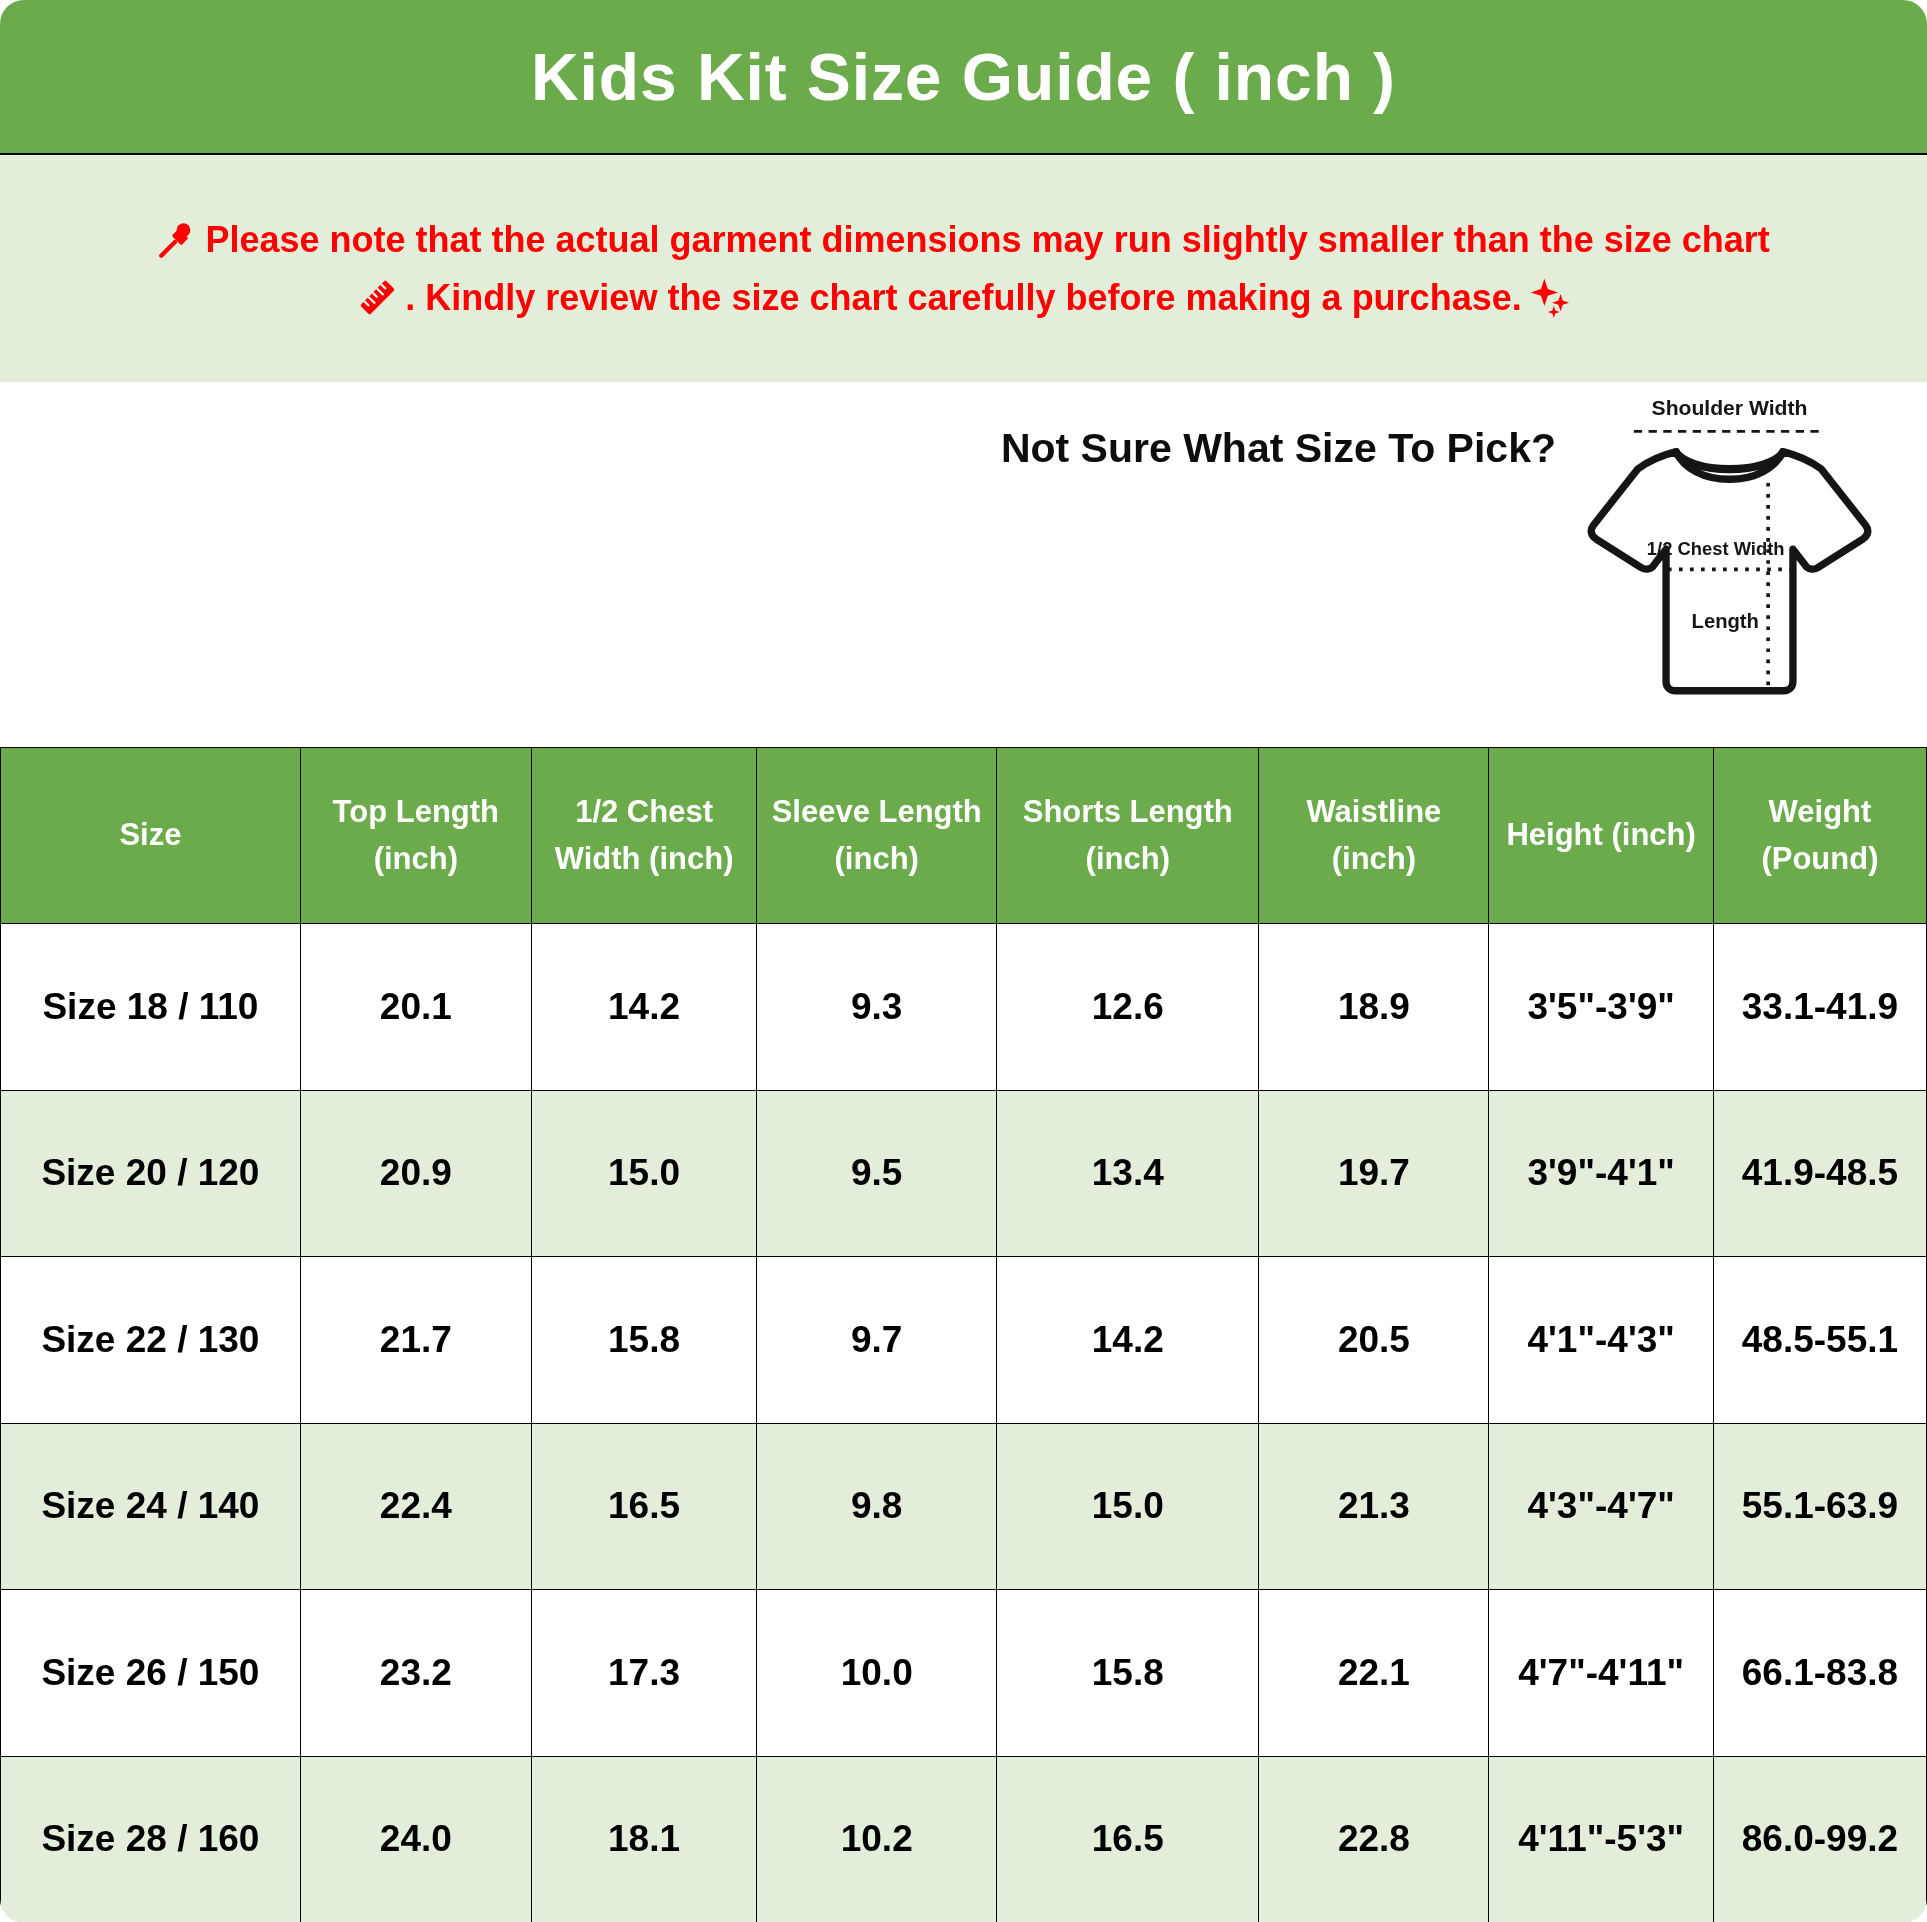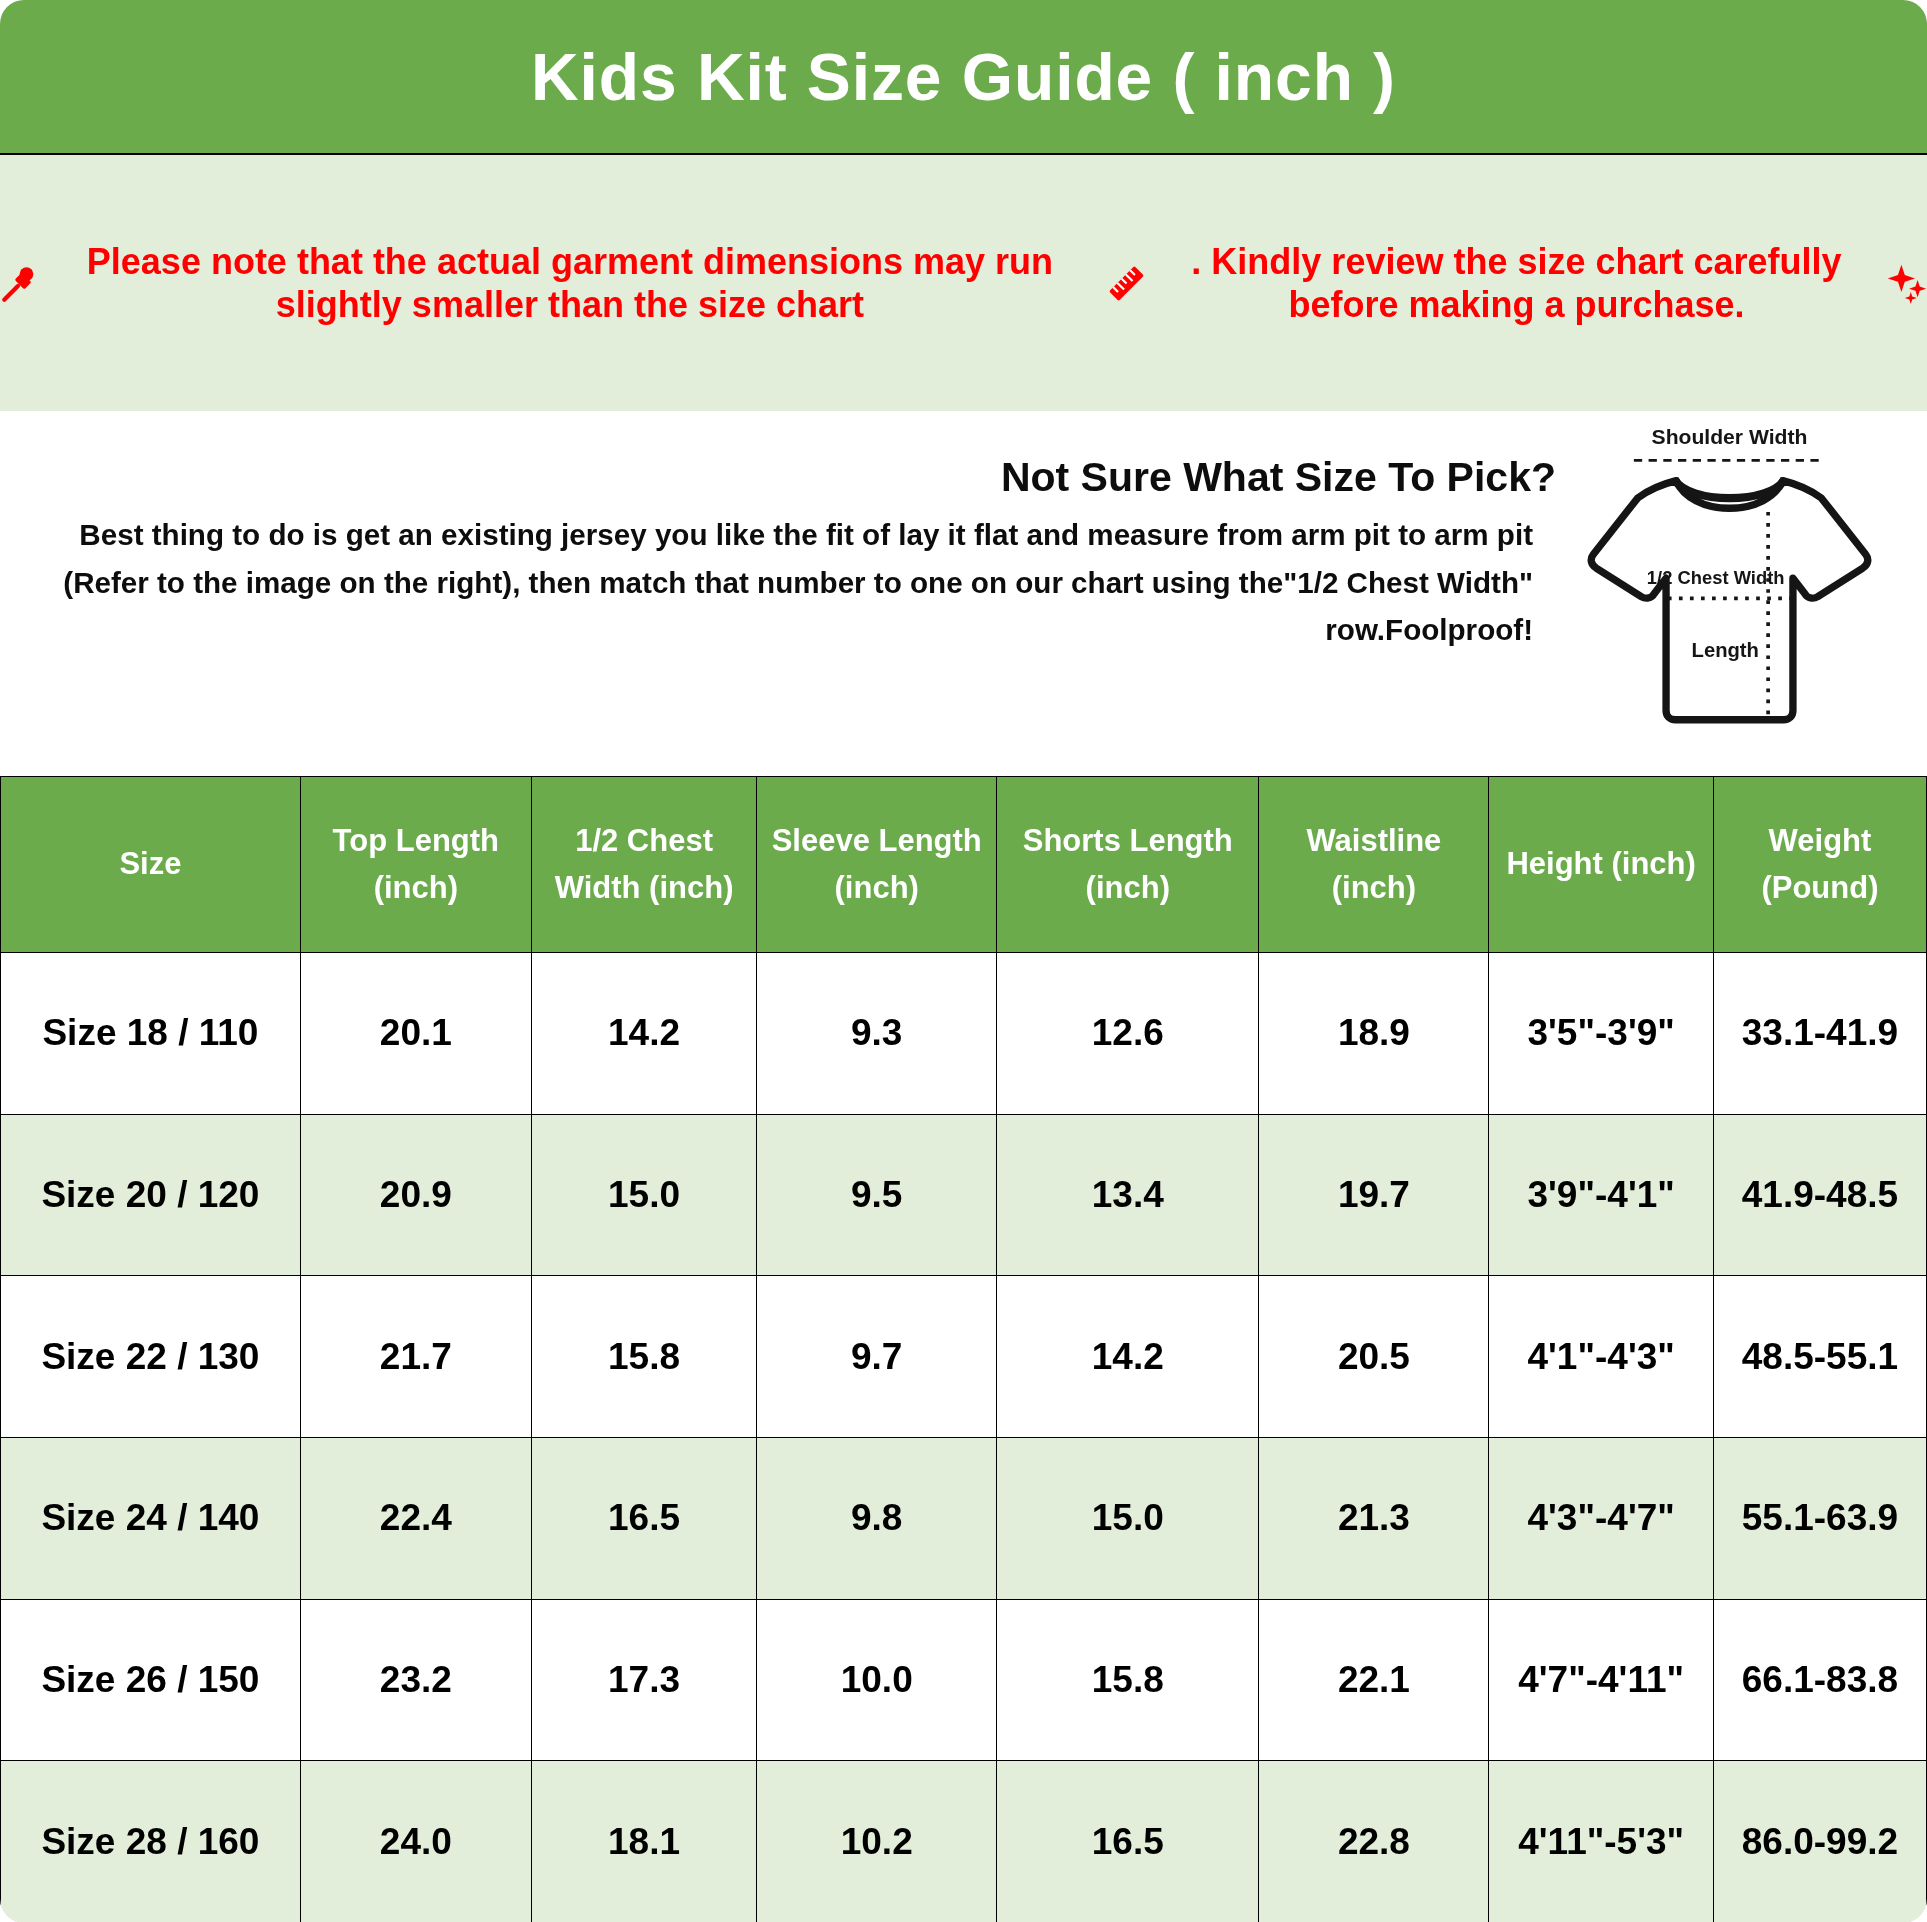--- a/index.html
+++ b/index.html
@@ -18,7 +18,7 @@
   .title-bar h1{margin:0;color:#fff;font-size:66px;font-weight:bold;letter-spacing:0.9px;}
 
   
-  .notice{height:256px;flex:none;background:var(--light_green);display:flex;
+  .notice{height:227px;flex:none;background:var(--light_green);display:flex;flex-direction:column;
     justify-content:center;align-items:center;gap:14.3px;}
   .notice-line{margin:0;color:var(--red);font-weight:bold;font-size:36px;display:flex;
     align-items:center;gap:7.2px;text-align:center;line-height:1.2;}

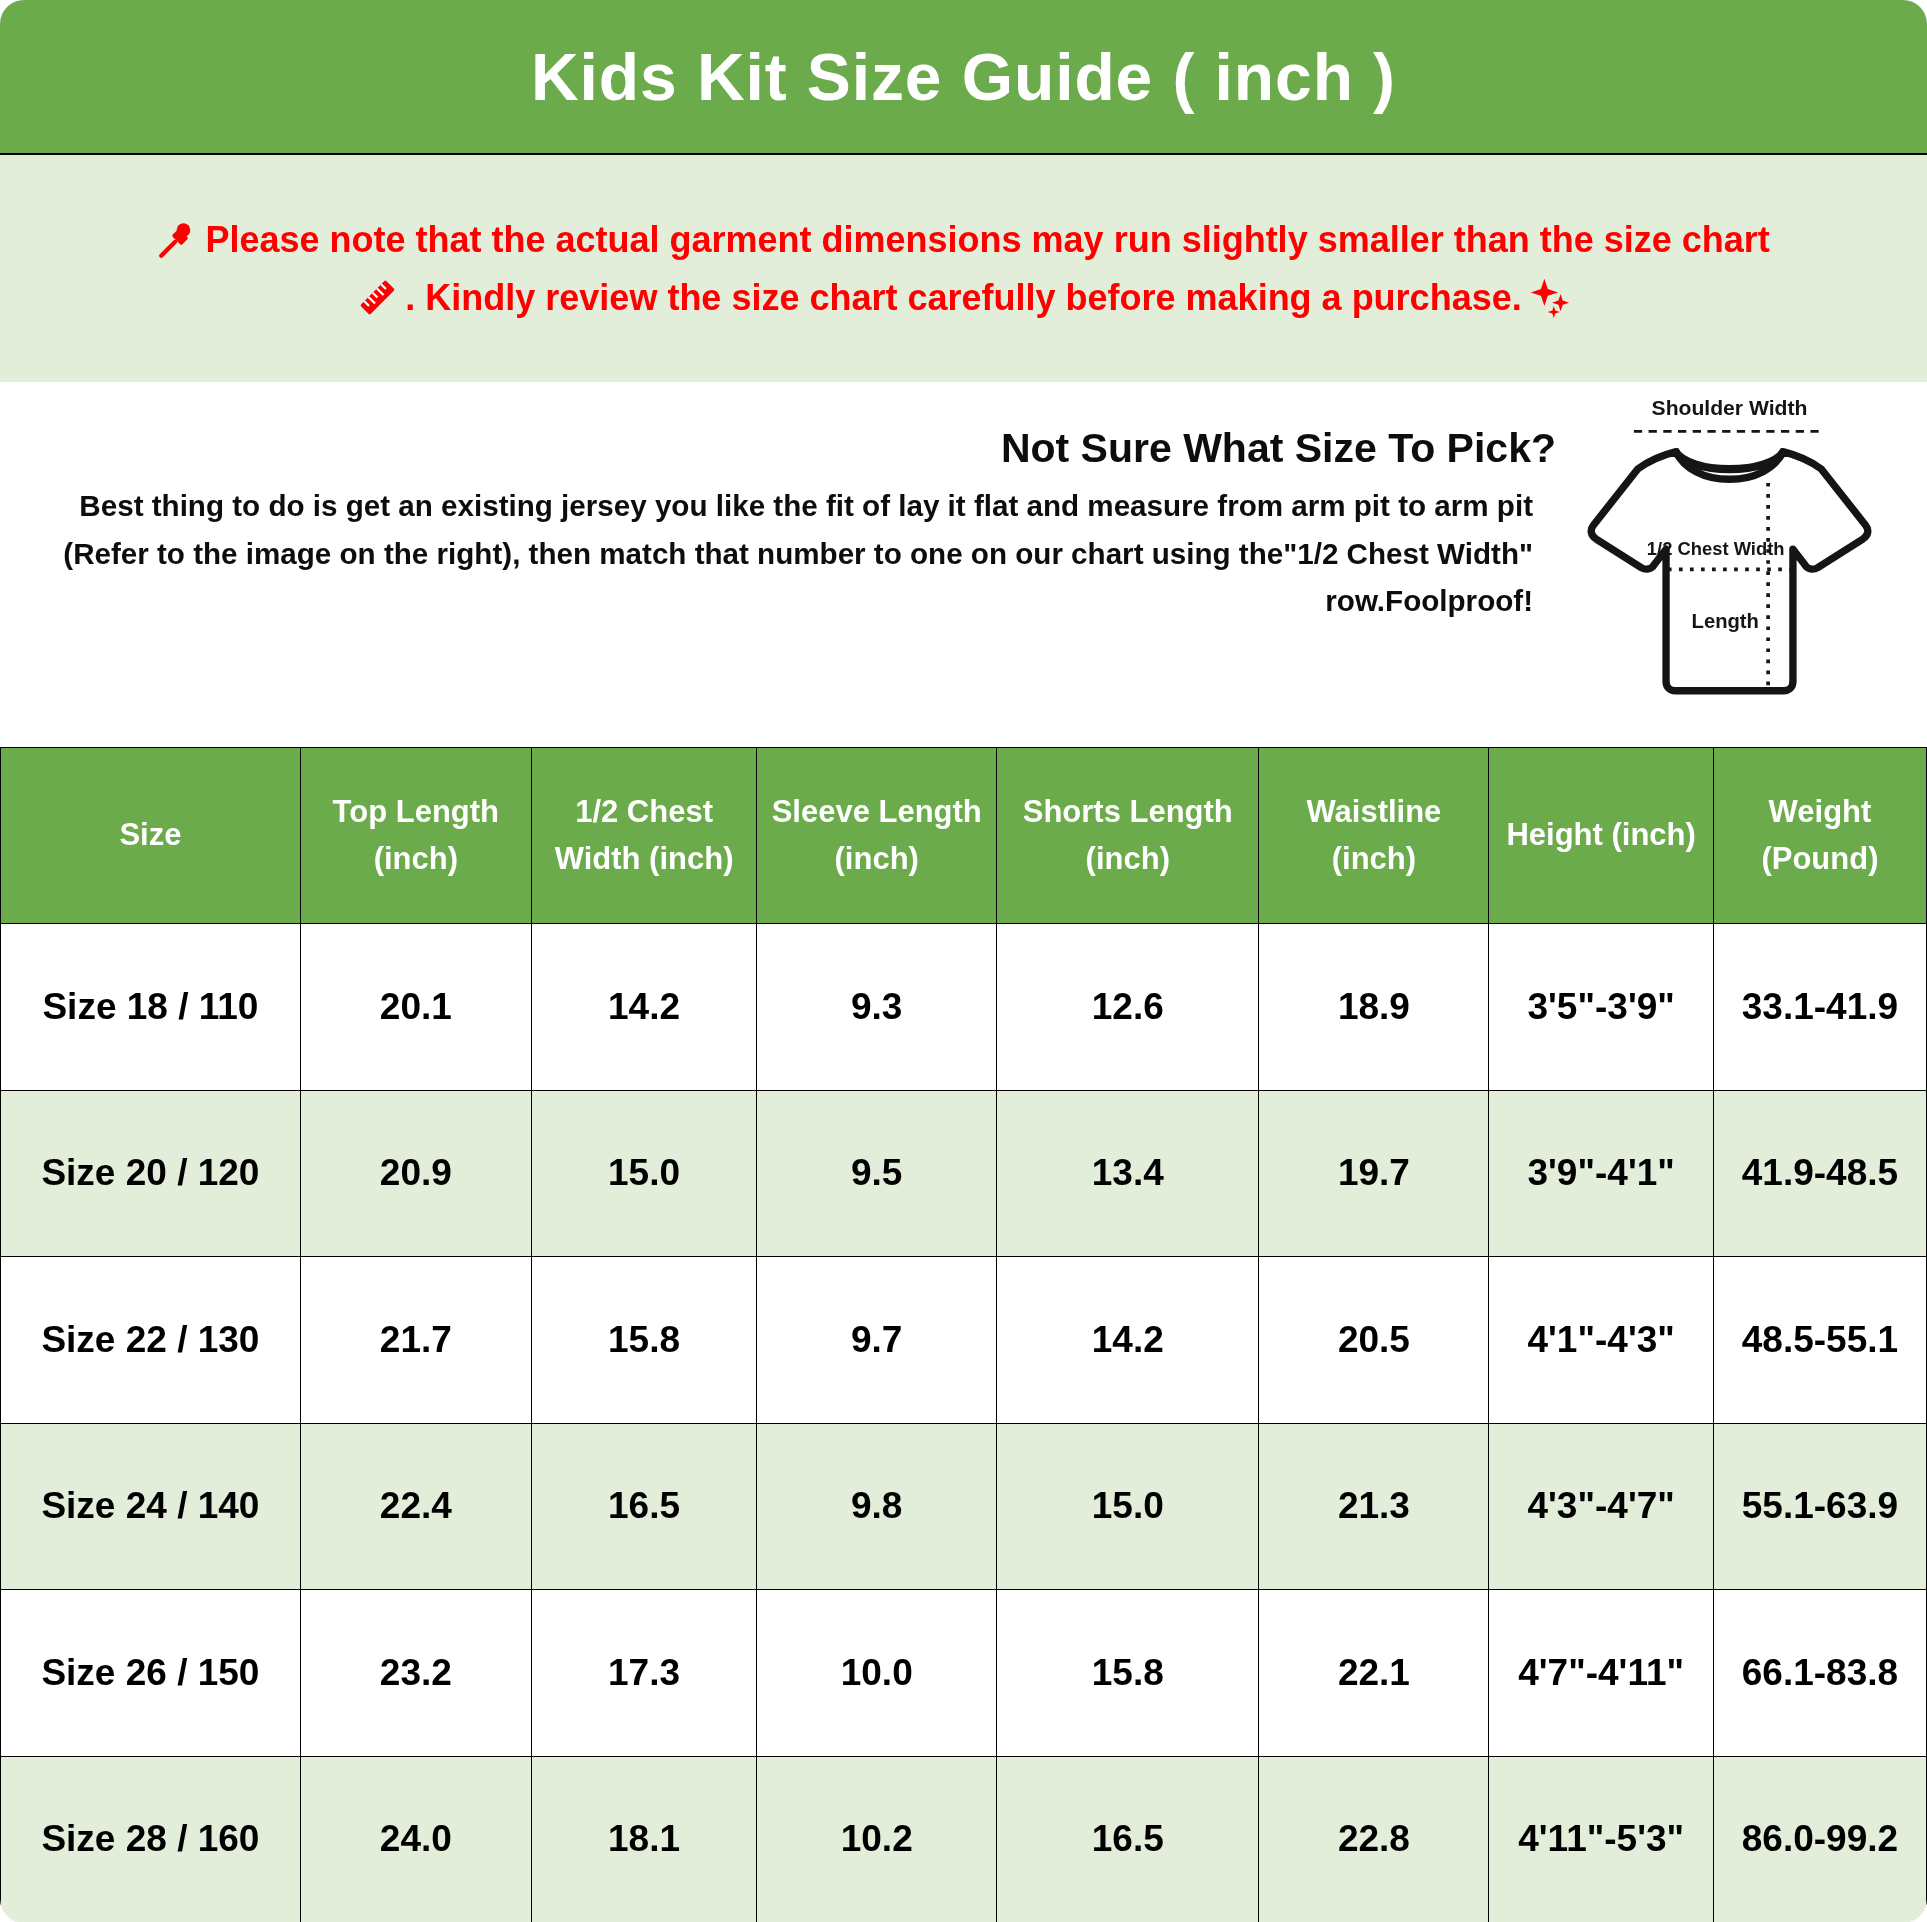--- a/index.html
+++ b/index.html
@@ -91,7 +91,6 @@
   <section class="advice">
     <div class="advice-text">
       <h2>Not Sure What Size To Pick?</h2>
-      <p>Best thing to do is get an existing jersey you like the fit of lay it flat and measure from arm pit to arm pit (Refer to the image on the right), then match that number to one on our chart using the"1/2 Chest Width" row.Foolproof!</p>
     </div>
     <figure class="shirt-figure">
       <svg width="331" height="331" viewBox="0 0 360 360">

